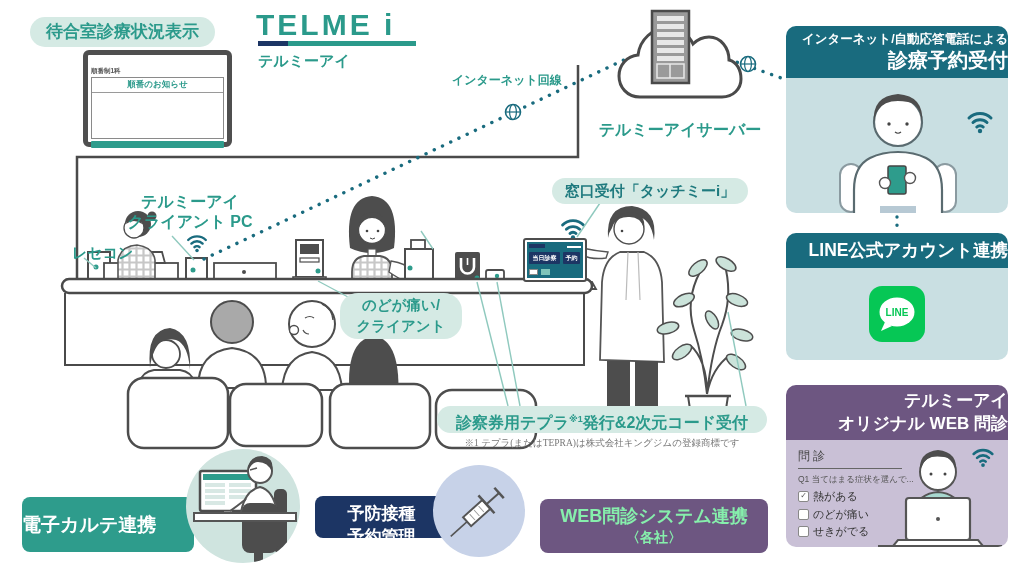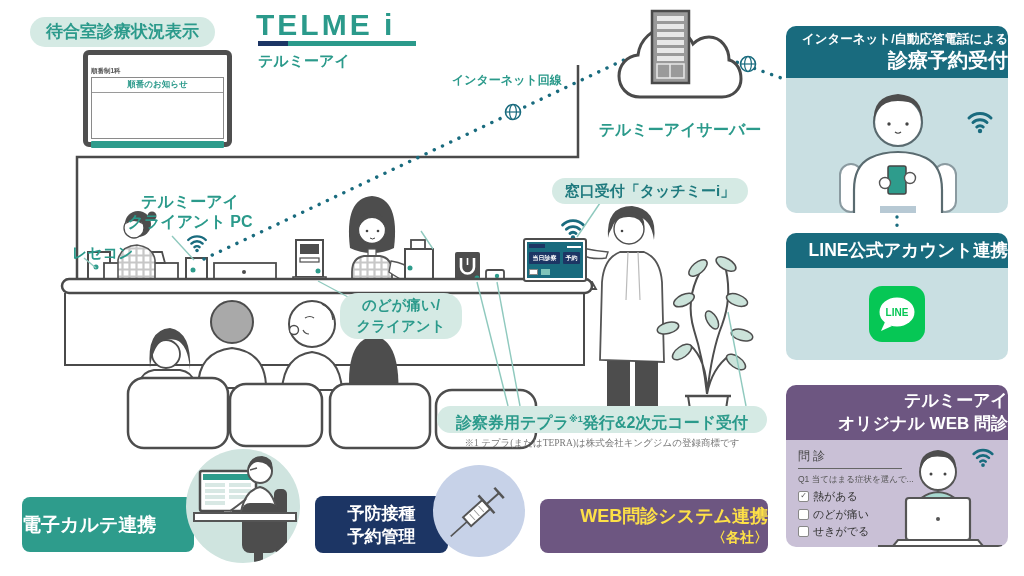--- a/index.html
+++ b/index.html
@@ -85,7 +85,7 @@
              color:#fff;font-weight:bold;font-size:19px;text-align:left;line-height:55px;z-index:2;}
   .circle1{left:186px;top:449px;width:114px;height:114px;border-radius:50%;background:#CFE4DF;
            overflow:hidden;z-index:3;}
-  .vaccine-box{left:315px;top:496px;width:133px;height:57px;background:#1C3564;border-radius:8px;
+  .vaccine-box{left:315px;top:496px;width:133px;height:42px;background:#1C3564;border-radius:8px;
                color:#fff;font-weight:bold;font-size:17px;text-align:center;line-height:23px;
                padding-top:6px;box-sizing:border-box;z-index:2;}
   .circle2{left:433px;top:465px;width:92px;height:92px;border-radius:50%;background:#C7D2E8;

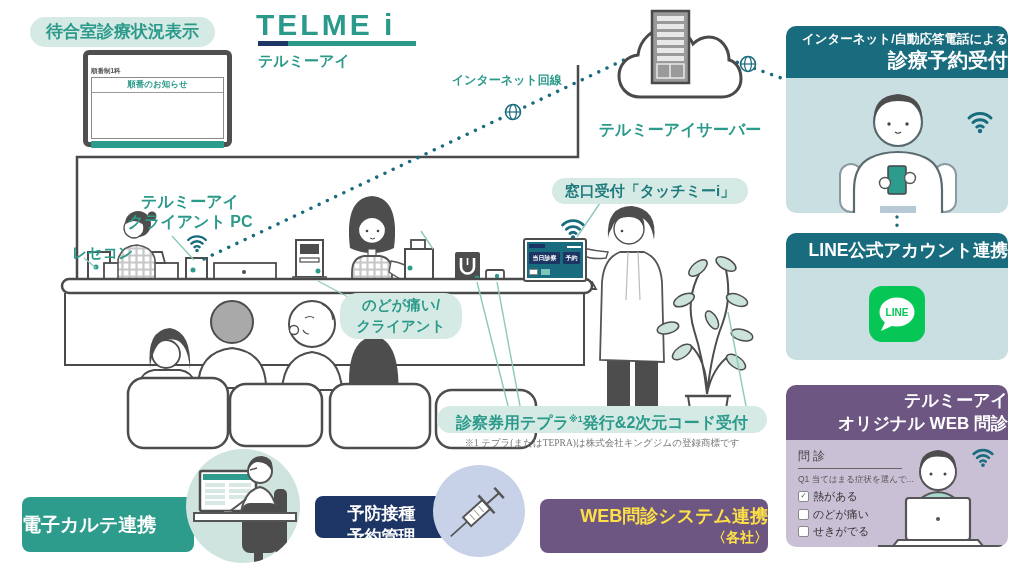--- a/index.html
+++ b/index.html
@@ -91,7 +91,7 @@
   .circle2{left:433px;top:465px;width:92px;height:92px;border-radius:50%;background:#C7D2E8;
            overflow:hidden;z-index:3;}
   .web-box{left:540px;top:499px;width:228px;height:54px;background:#6D5681;border-radius:8px;
-           color:#fde047;font-weight:bold;text-align:right;z-index:2;padding-top:5px;box-sizing:border-box;}
+           color:#86efac;font-weight:bold;text-align:center;z-index:2;padding-top:5px;box-sizing:border-box;}
   .web-box .l1{font-size:18px;line-height:24px;}
   .web-box .l2{font-size:14px;line-height:18px;}
   .waiting-pill{left:30px;top:17px;width:185px;height:30px;line-height:30px;font-size:17px;border-radius:16px;}

